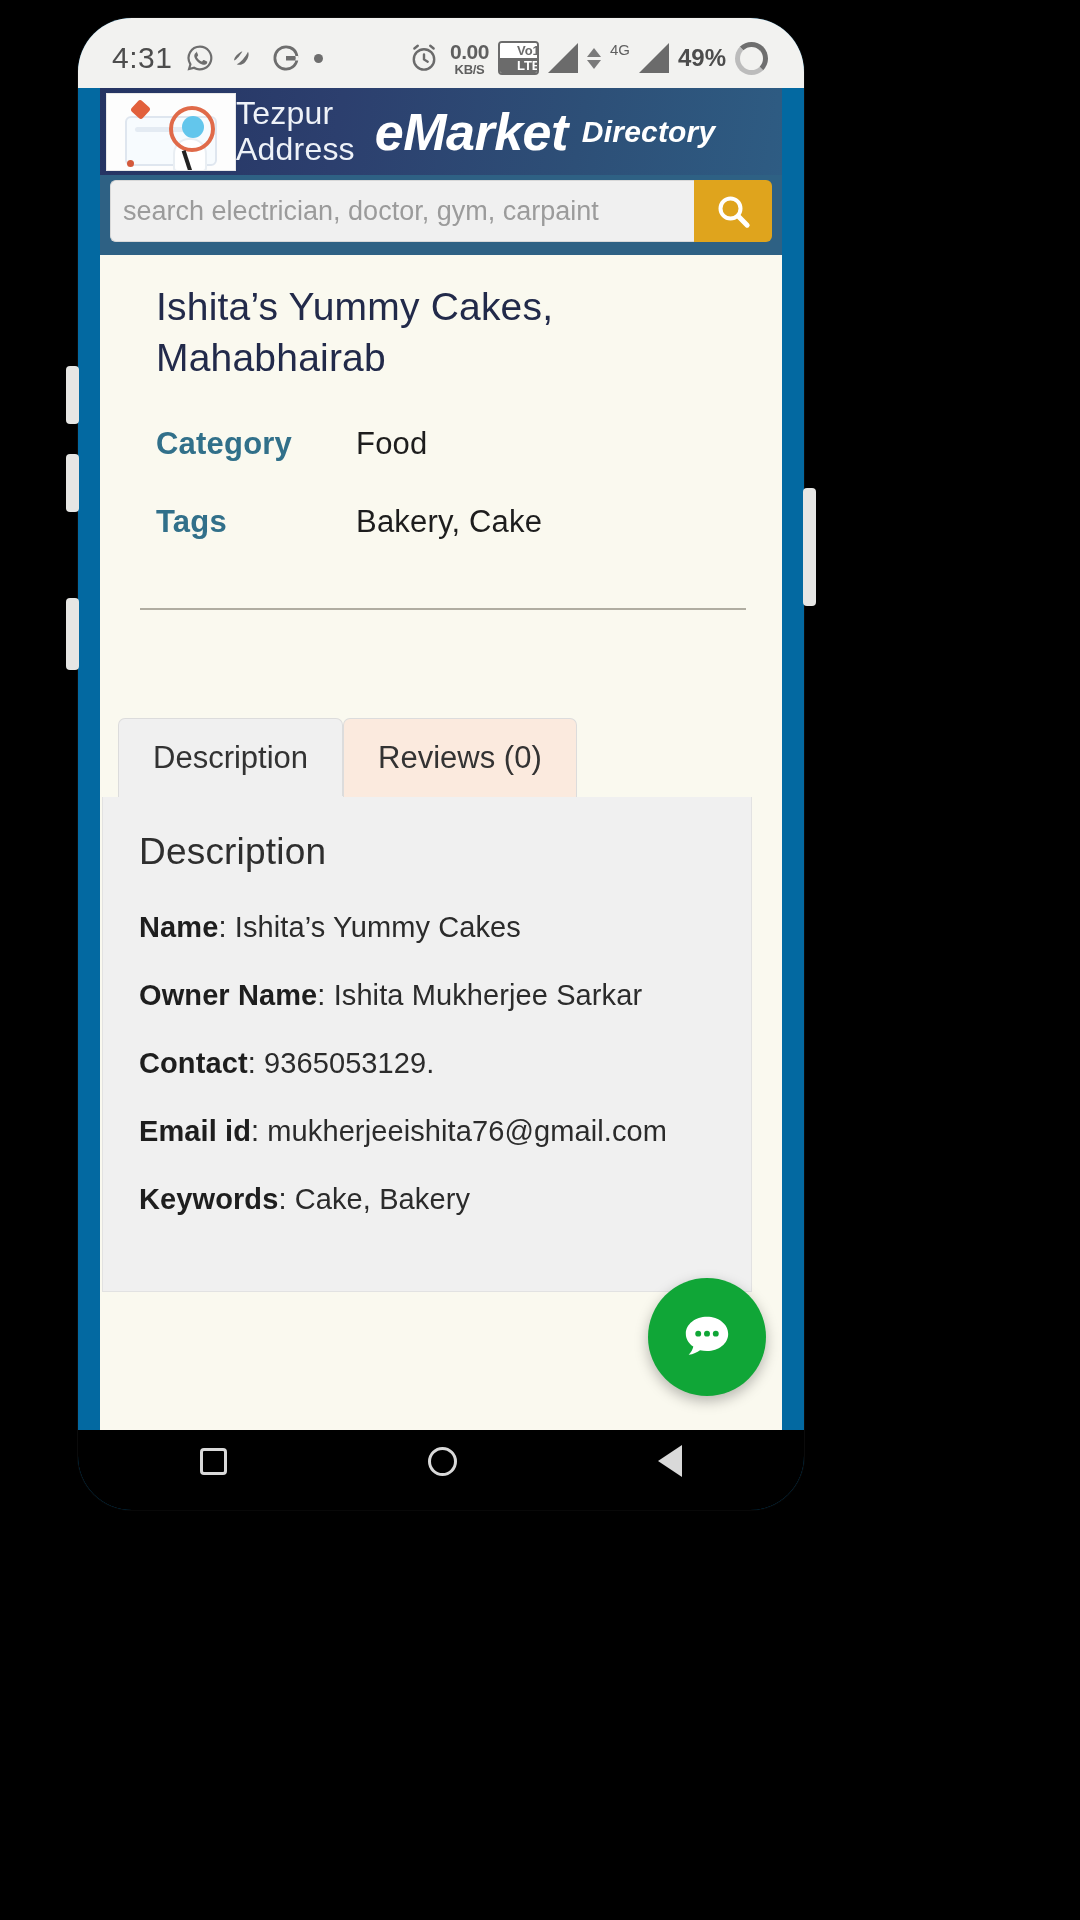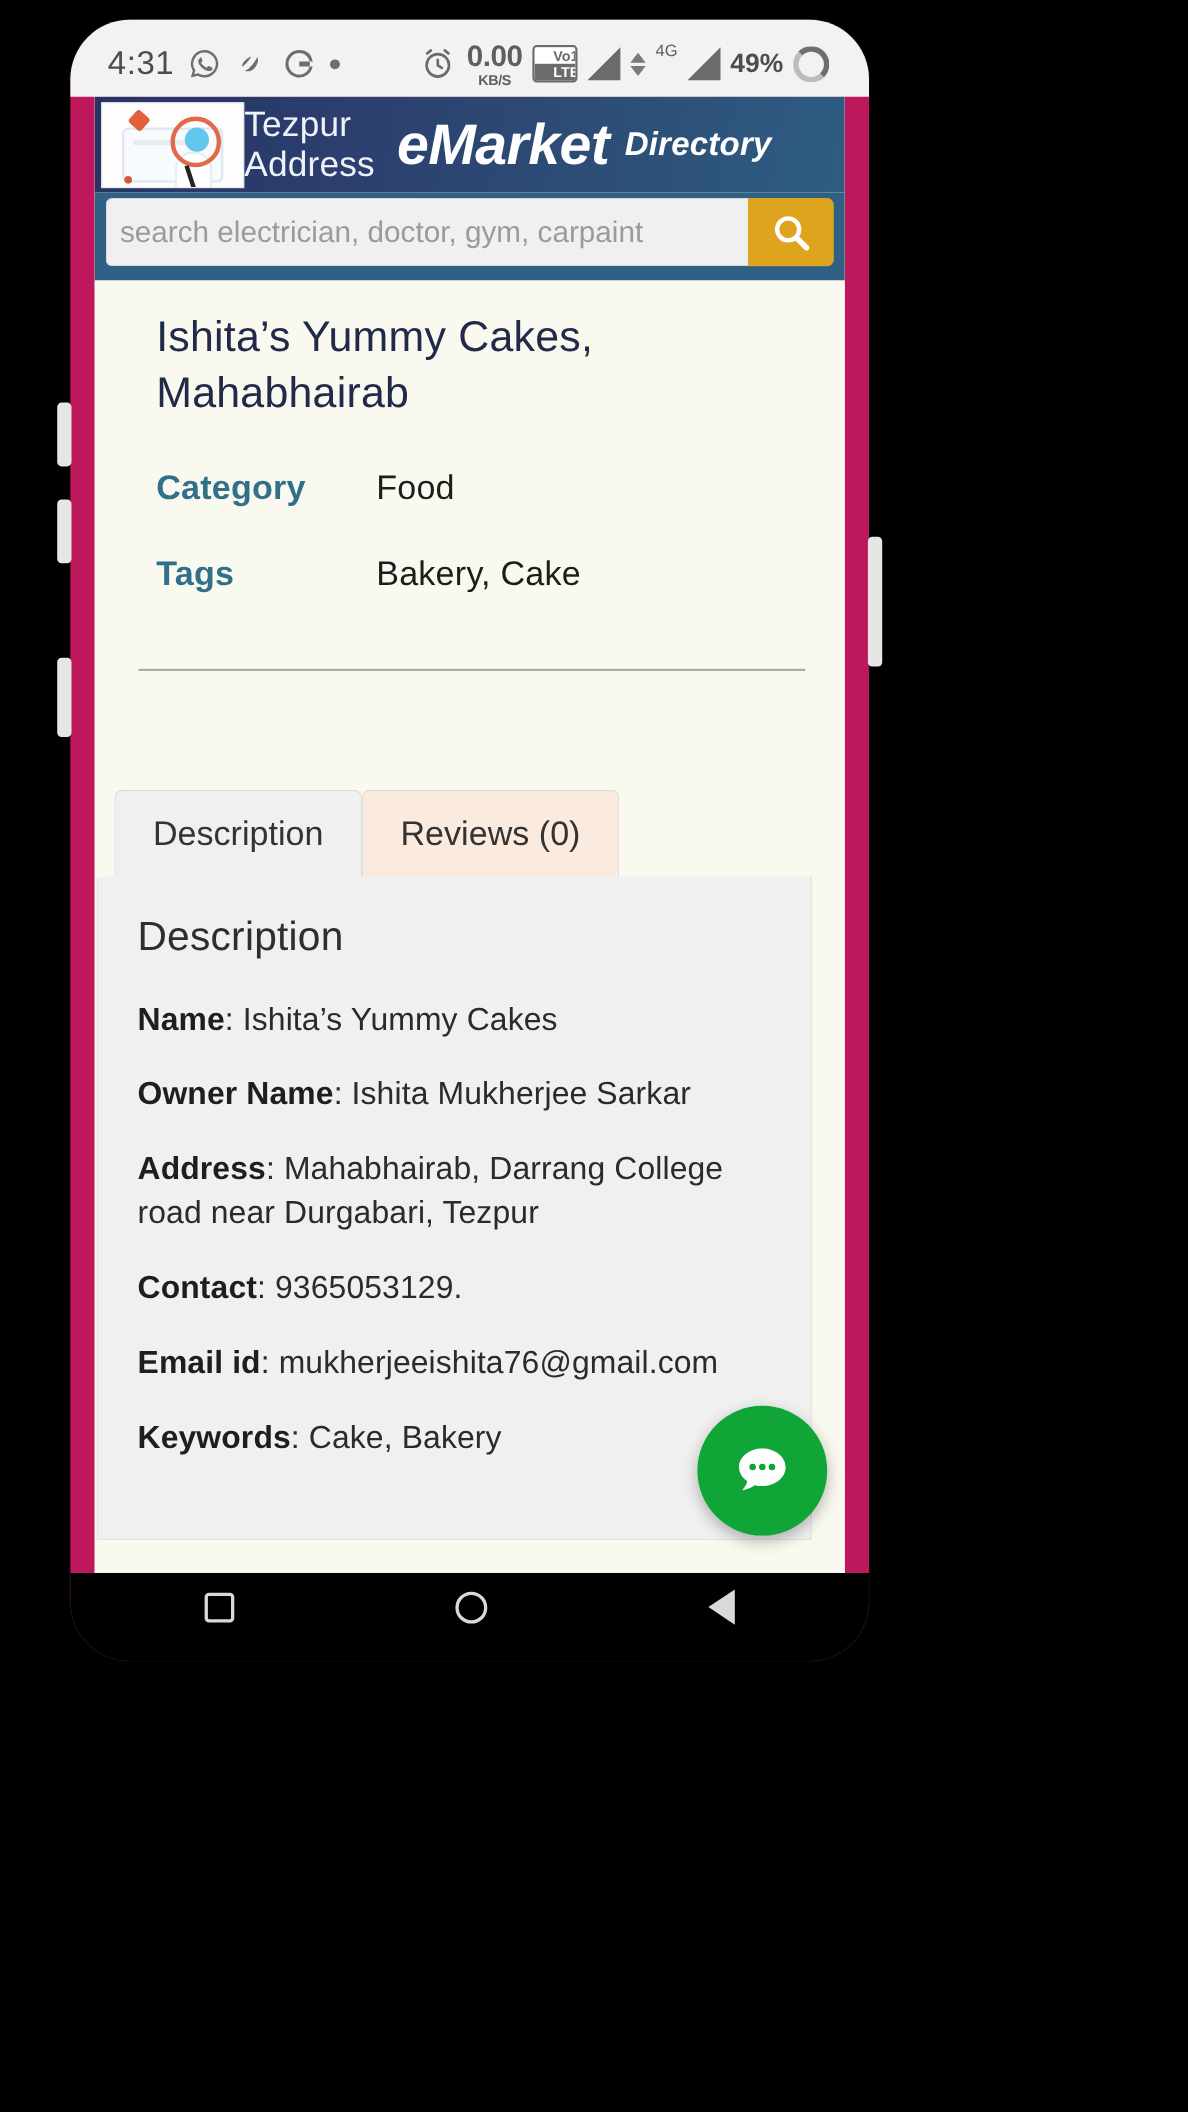--- a/index.html
+++ b/index.html
@@ -13,9 +13,9 @@
   
   #phone-frame {
     position: absolute;
-    left: 64px; top: 18px;
+    left: 78px; top: 18px;
     width: 726px; height: 1492px;
-    background: #be185d;
+    background: #0369a1;
     border-radius: 54px;
     box-shadow: 0 14px 34px rgba(0,0,0,0.55), 0 0 0 1px rgba(255,255,255,0.06);
   }

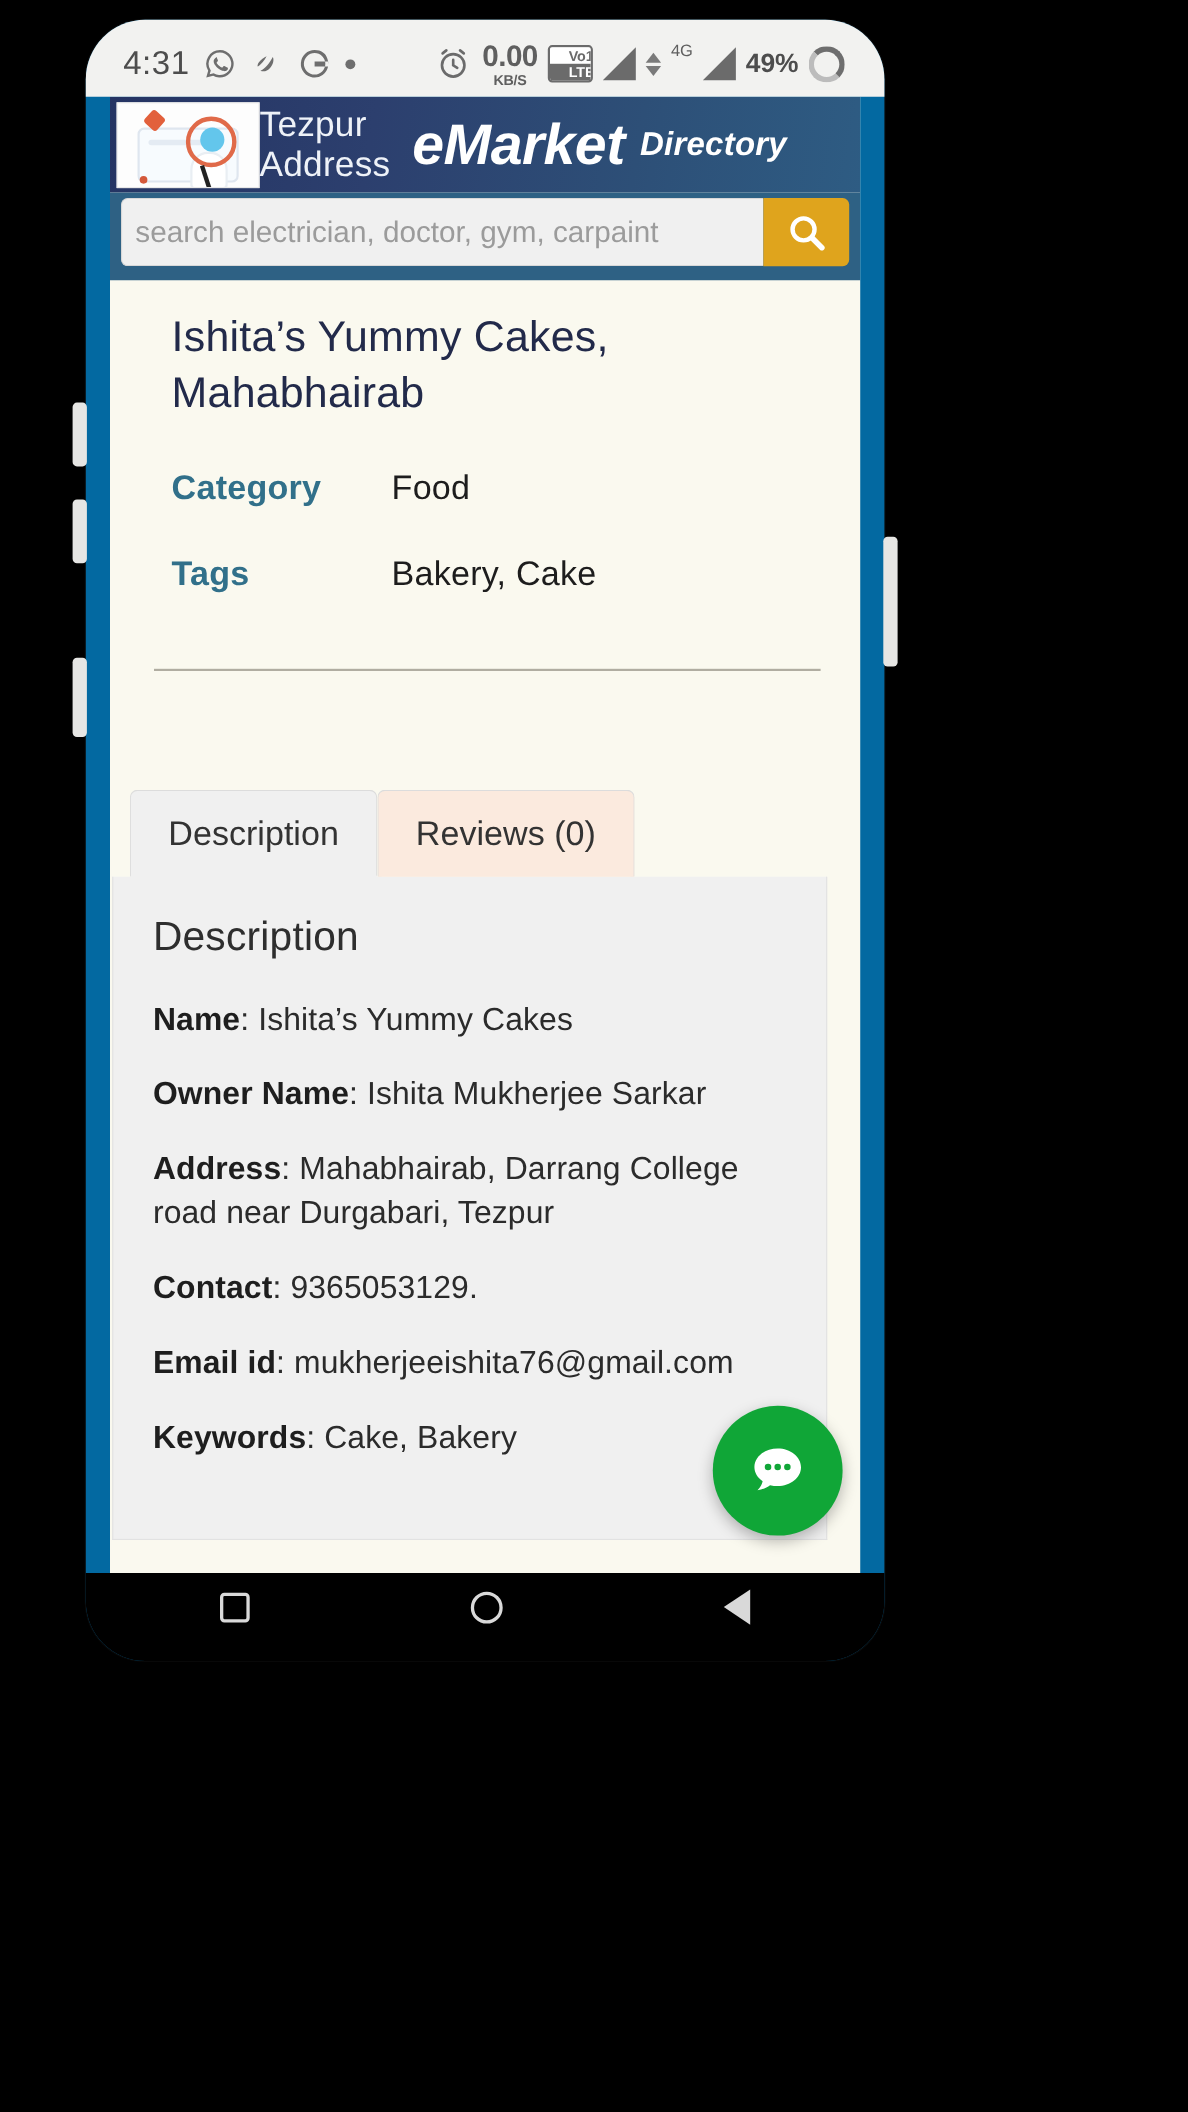--- a/index.html
+++ b/index.html
@@ -44,7 +44,7 @@
   .dot-notif { width: 9px; height: 9px; border-radius: 50%; background: #6e6e6e; }
 
   #net-speed { display: flex; flex-direction: column; align-items: center; line-height: 1; color: #5f5f5f; }
-  #net-speed .v { font-size: 27px; font-weight: 600; letter-spacing: -.5px; }
+  #net-speed .v { font-size: 21px; font-weight: 600; letter-spacing: -.5px; }
   #net-speed .u { font-size: 13px; font-weight: 700; letter-spacing: -.3px; margin-top: 1px; }
 
   #volte-badge { display: flex; flex-direction: column; width: 41px; height: 34px;

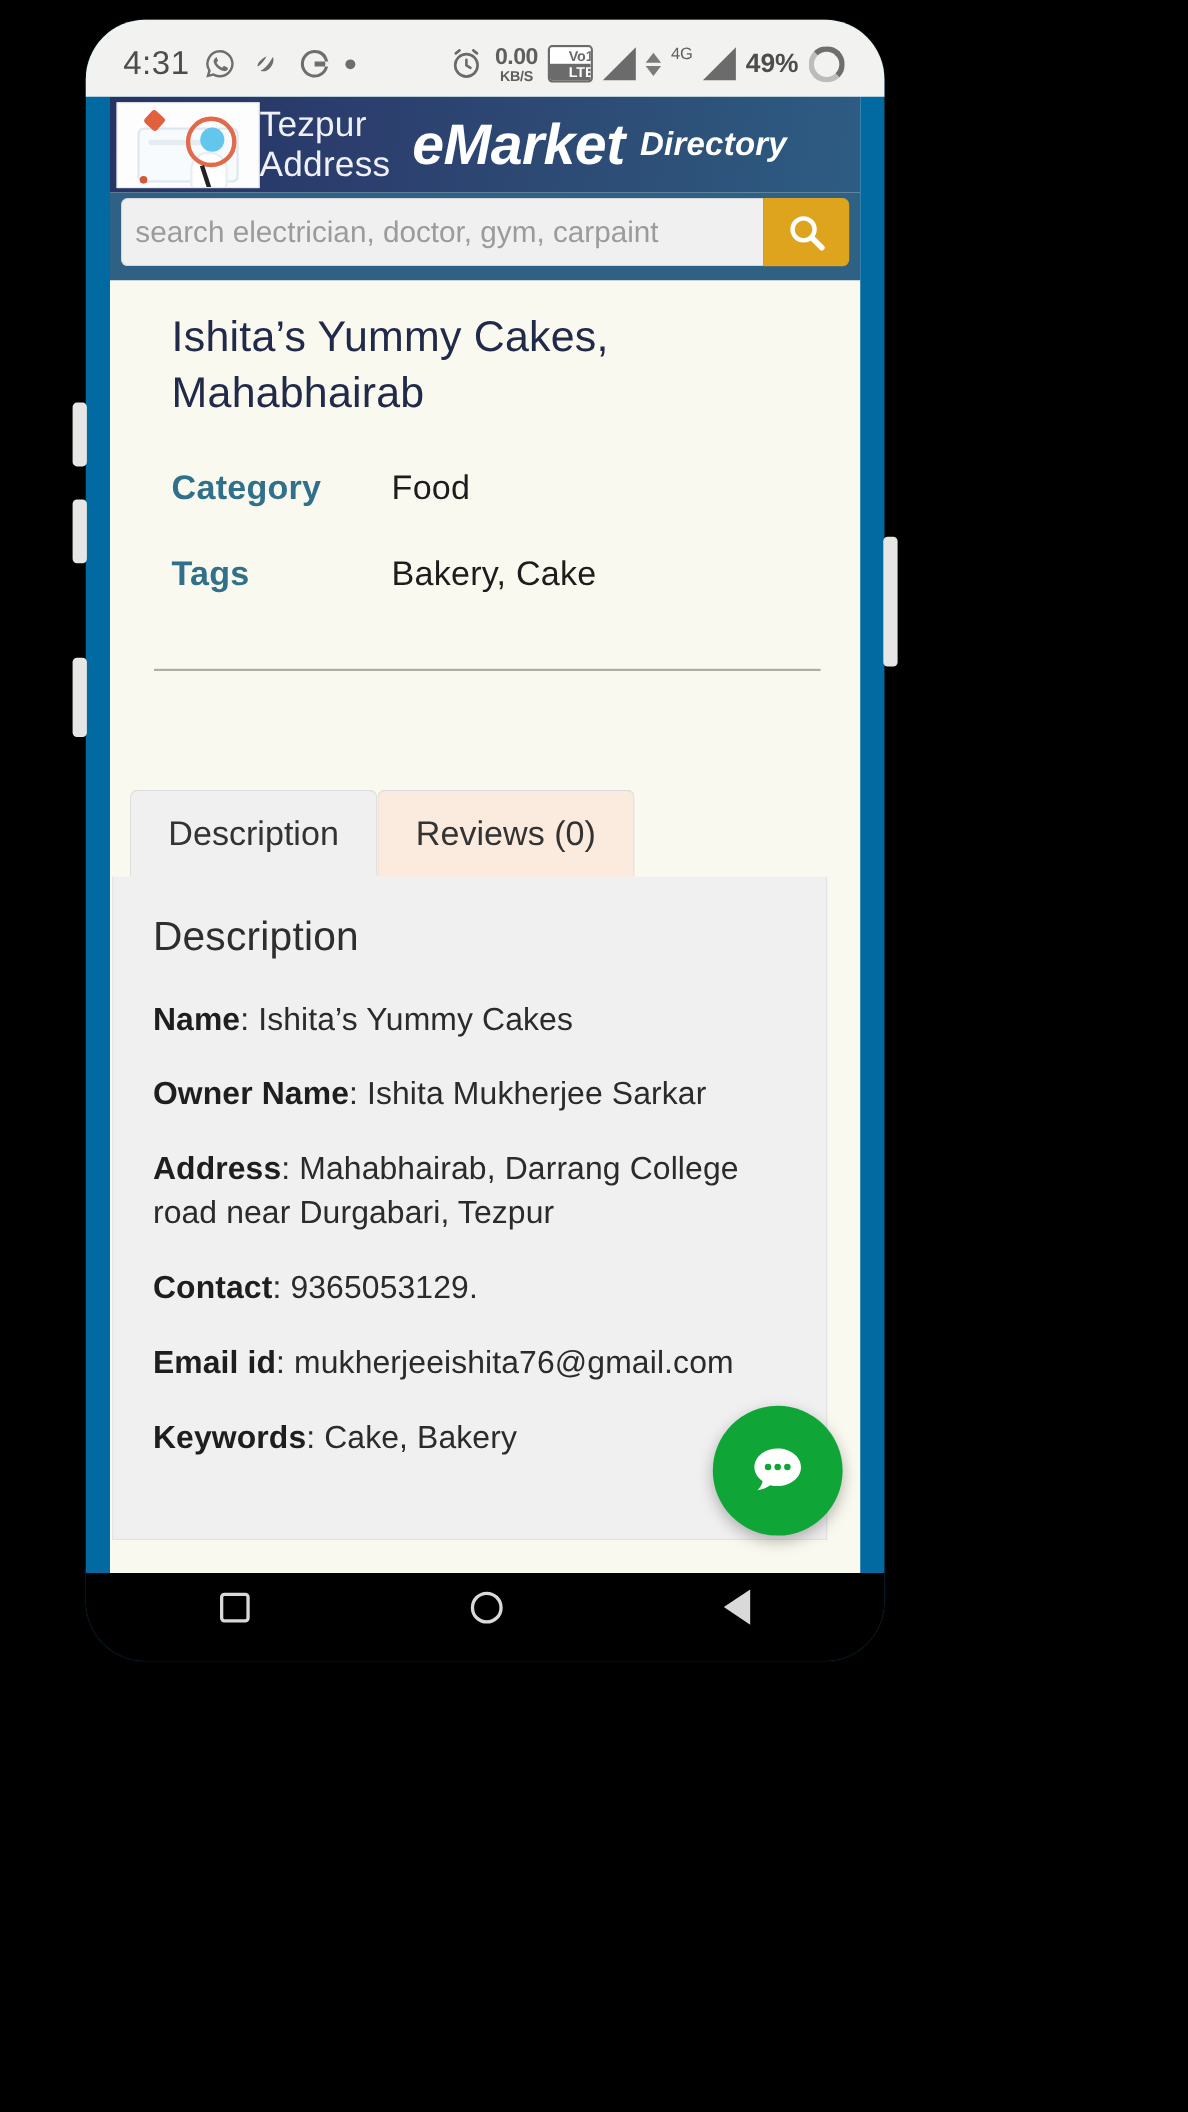--- a/index.html
+++ b/index.html
@@ -320,9 +320,6 @@
           <b>Owner Name</b><span>: </span><span>Ishita Mukherjee Sarkar</span>
         </div>
         <div class="desc-line">
-          <b>Address</b><span>: </span><span>Mahabhairab, Darrang College road  near Durgabari, Tezpur</span>
-        </div>
-        <div class="desc-line">
           <b>Contact</b><span>: </span><span>9365053129.</span>
         </div>
         <div class="desc-line">

